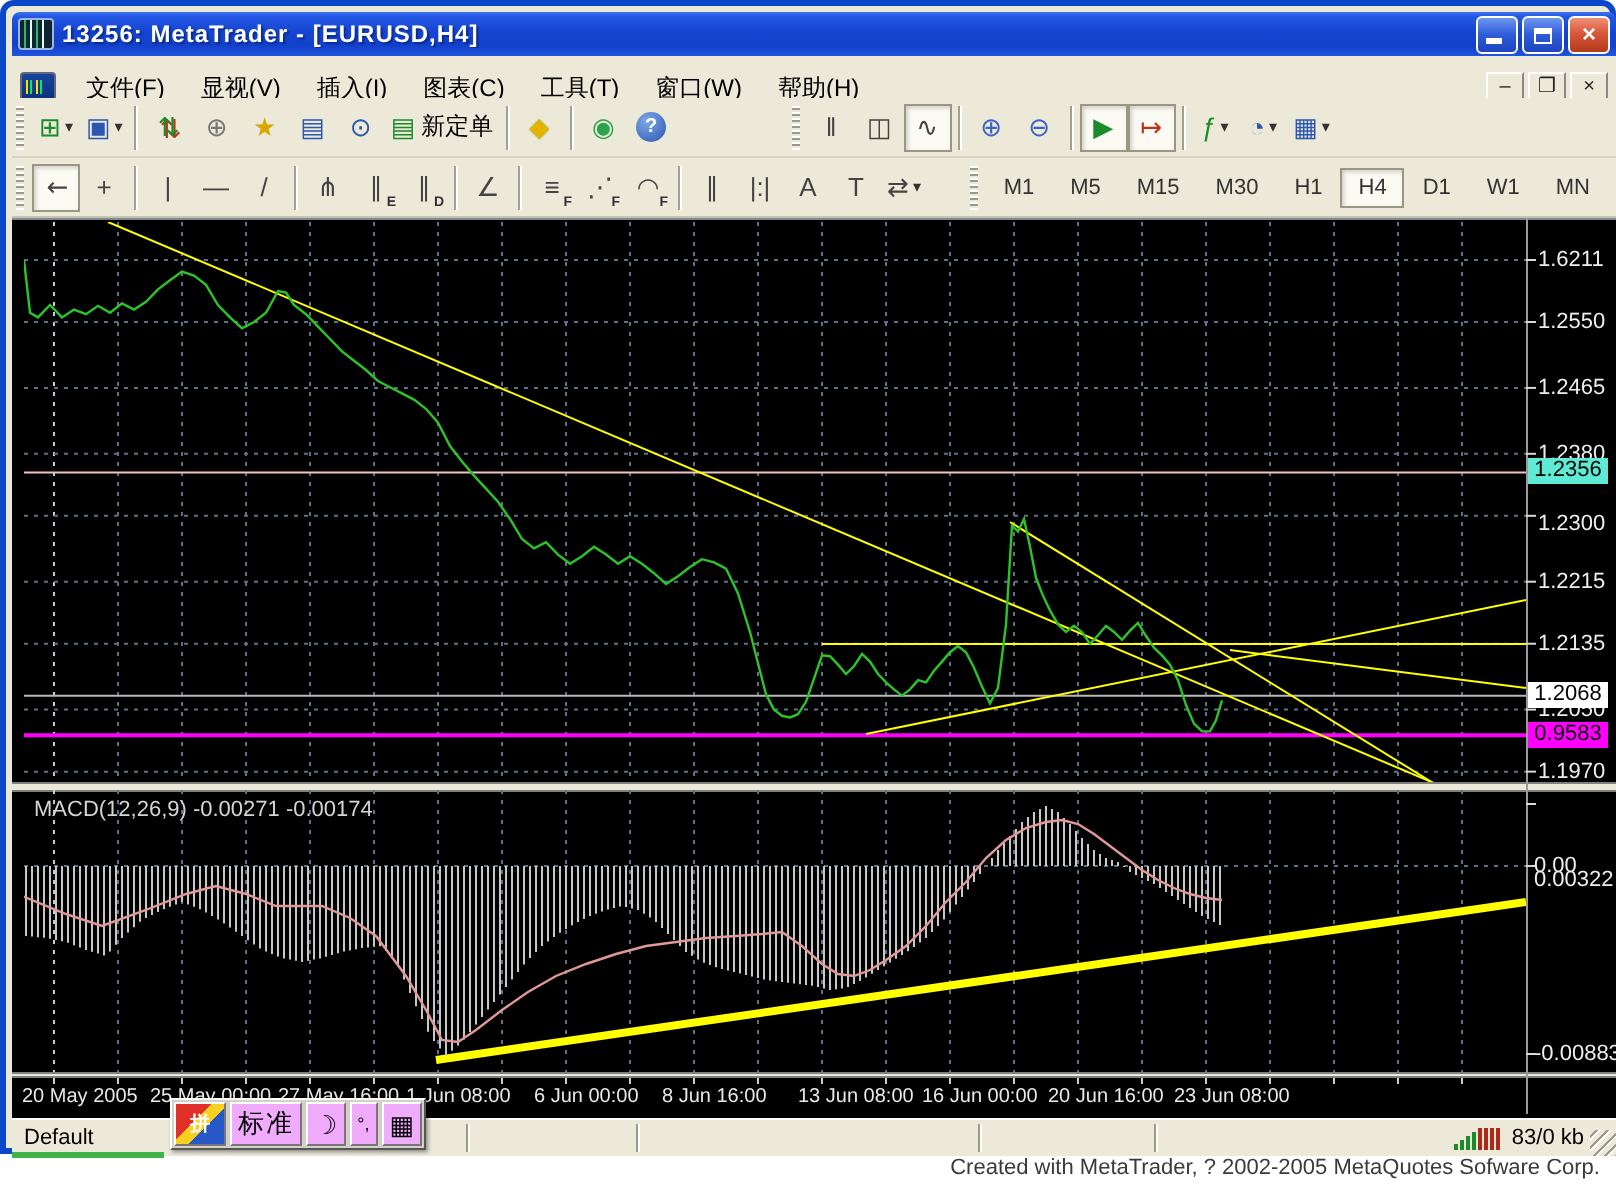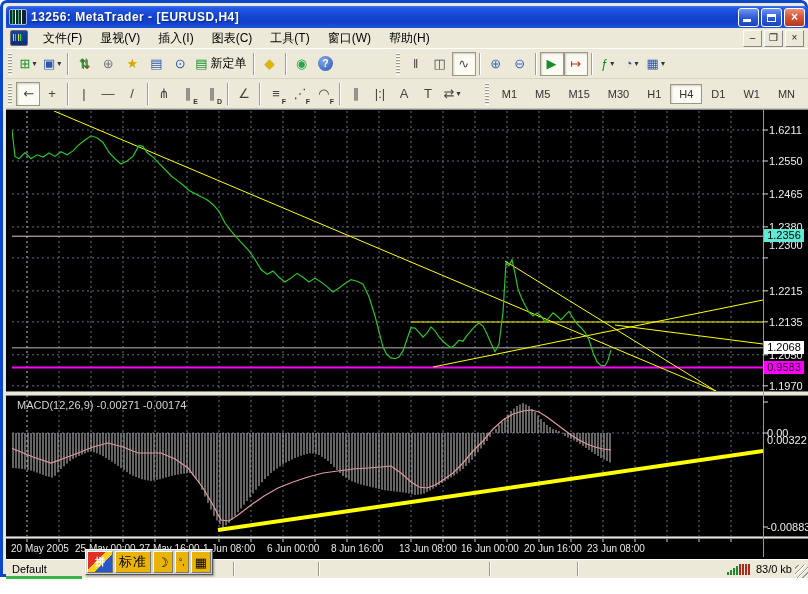--- a/index.html
+++ b/index.html
@@ -22,7 +22,7 @@
   .tbtn .maxbox{position:absolute;left:5px;top:5px;width:9px;height:8px;border:1px solid #fff;border-top:3px solid #fff;box-sizing:border-box;}
   
   .menubar{position:absolute;left:3px;top:25px;width:802px;height:21px;background:#ECE9D8;display:flex;align-items:center;
-           border-bottom:1px solid #fff;box-sizing:border-box;padding:4px 2px;}
+           border-bottom:1px solid #fff;box-sizing:border-box;padding:16px 2px;}
   .mdi-icon{width:16px;height:14px;margin:0 6px 0 2px;border:1px solid #667;border-radius:2px;
             background:linear-gradient(180deg,#16459E,#0C2D76);position:relative;}
   .mdi-icon:after{content:"";position:absolute;left:2px;top:3px;width:10px;height:7px;

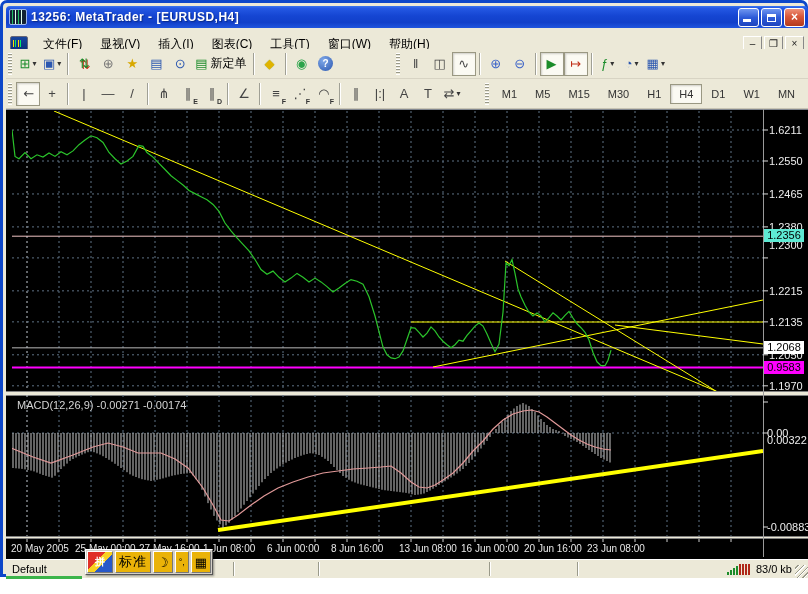--- a/index.html
+++ b/index.html
@@ -613,7 +613,7 @@
         <div class="price-label" style="top:152px;">1.2550</div>
         <div class="price-label" style="top:185px;">1.2465</div>
         <div class="price-label" style="top:218px;">1.2380</div>
-        <div class="price-label" style="top:236px;">1.2300</div>
+        <div class="price-label" style="top:253px;">1.2300</div>
         <div class="price-label" style="top:282px;">1.2215</div>
         <div class="price-label" style="top:313px;">1.2135</div>
         <div class="price-label" style="top:346px;">1.2050</div>

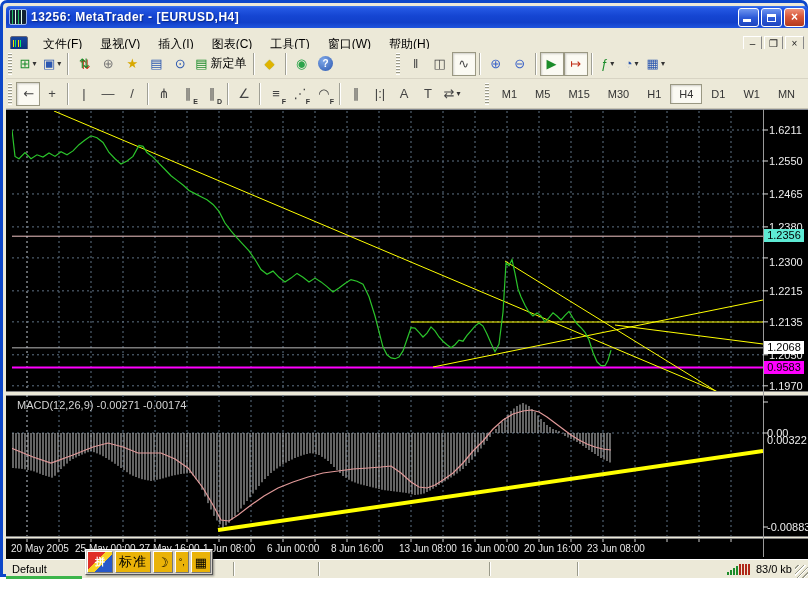--- a/index.html
+++ b/index.html
@@ -81,7 +81,7 @@
   .imebar{position:absolute;left:85px;top:549px;height:24px;display:flex;align-items:stretch;background:#D4D0C8;
           border:1px solid;border-color:#fff #555 #555 #fff;box-shadow:1px 1px 2px rgba(0,0,0,.4);}
   .imecell{border:1px solid;border-color:#fff #777 #777 #fff;margin:1px;display:flex;align-items:center;justify-content:center;
-           padding:0 3px;font-size:13px;background:#eab308;color:#000;}
+           padding:0 3px;font-size:13px;background:#f0abfc;color:#000;}
   .imelogo{width:18px;background:linear-gradient(135deg,#E03028 0 40%,#F8D020 40% 60%,#2858C8 60% 100%);
            color:#fff;font-weight:bold;font-size:10px;}
   .ime-mode{font-size:13px;letter-spacing:1px;}

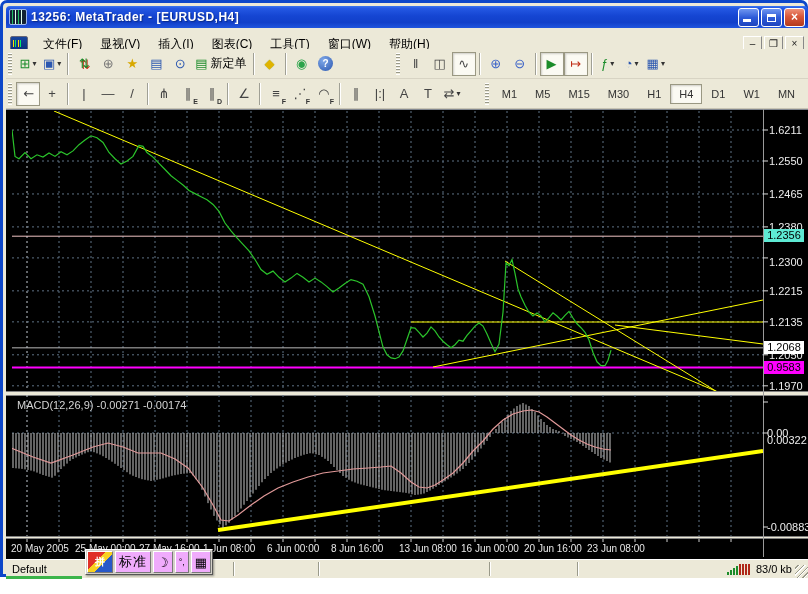--- a/index.html
+++ b/index.html
@@ -669,6 +669,7 @@
     <span class="imecell">▦</span>
   </div>
 
+  <div class="footer">Created with MetaTrader, ? 2002-2005 MetaQuotes Sofware Corp.</div>
 </div>
 
 </body></html>

